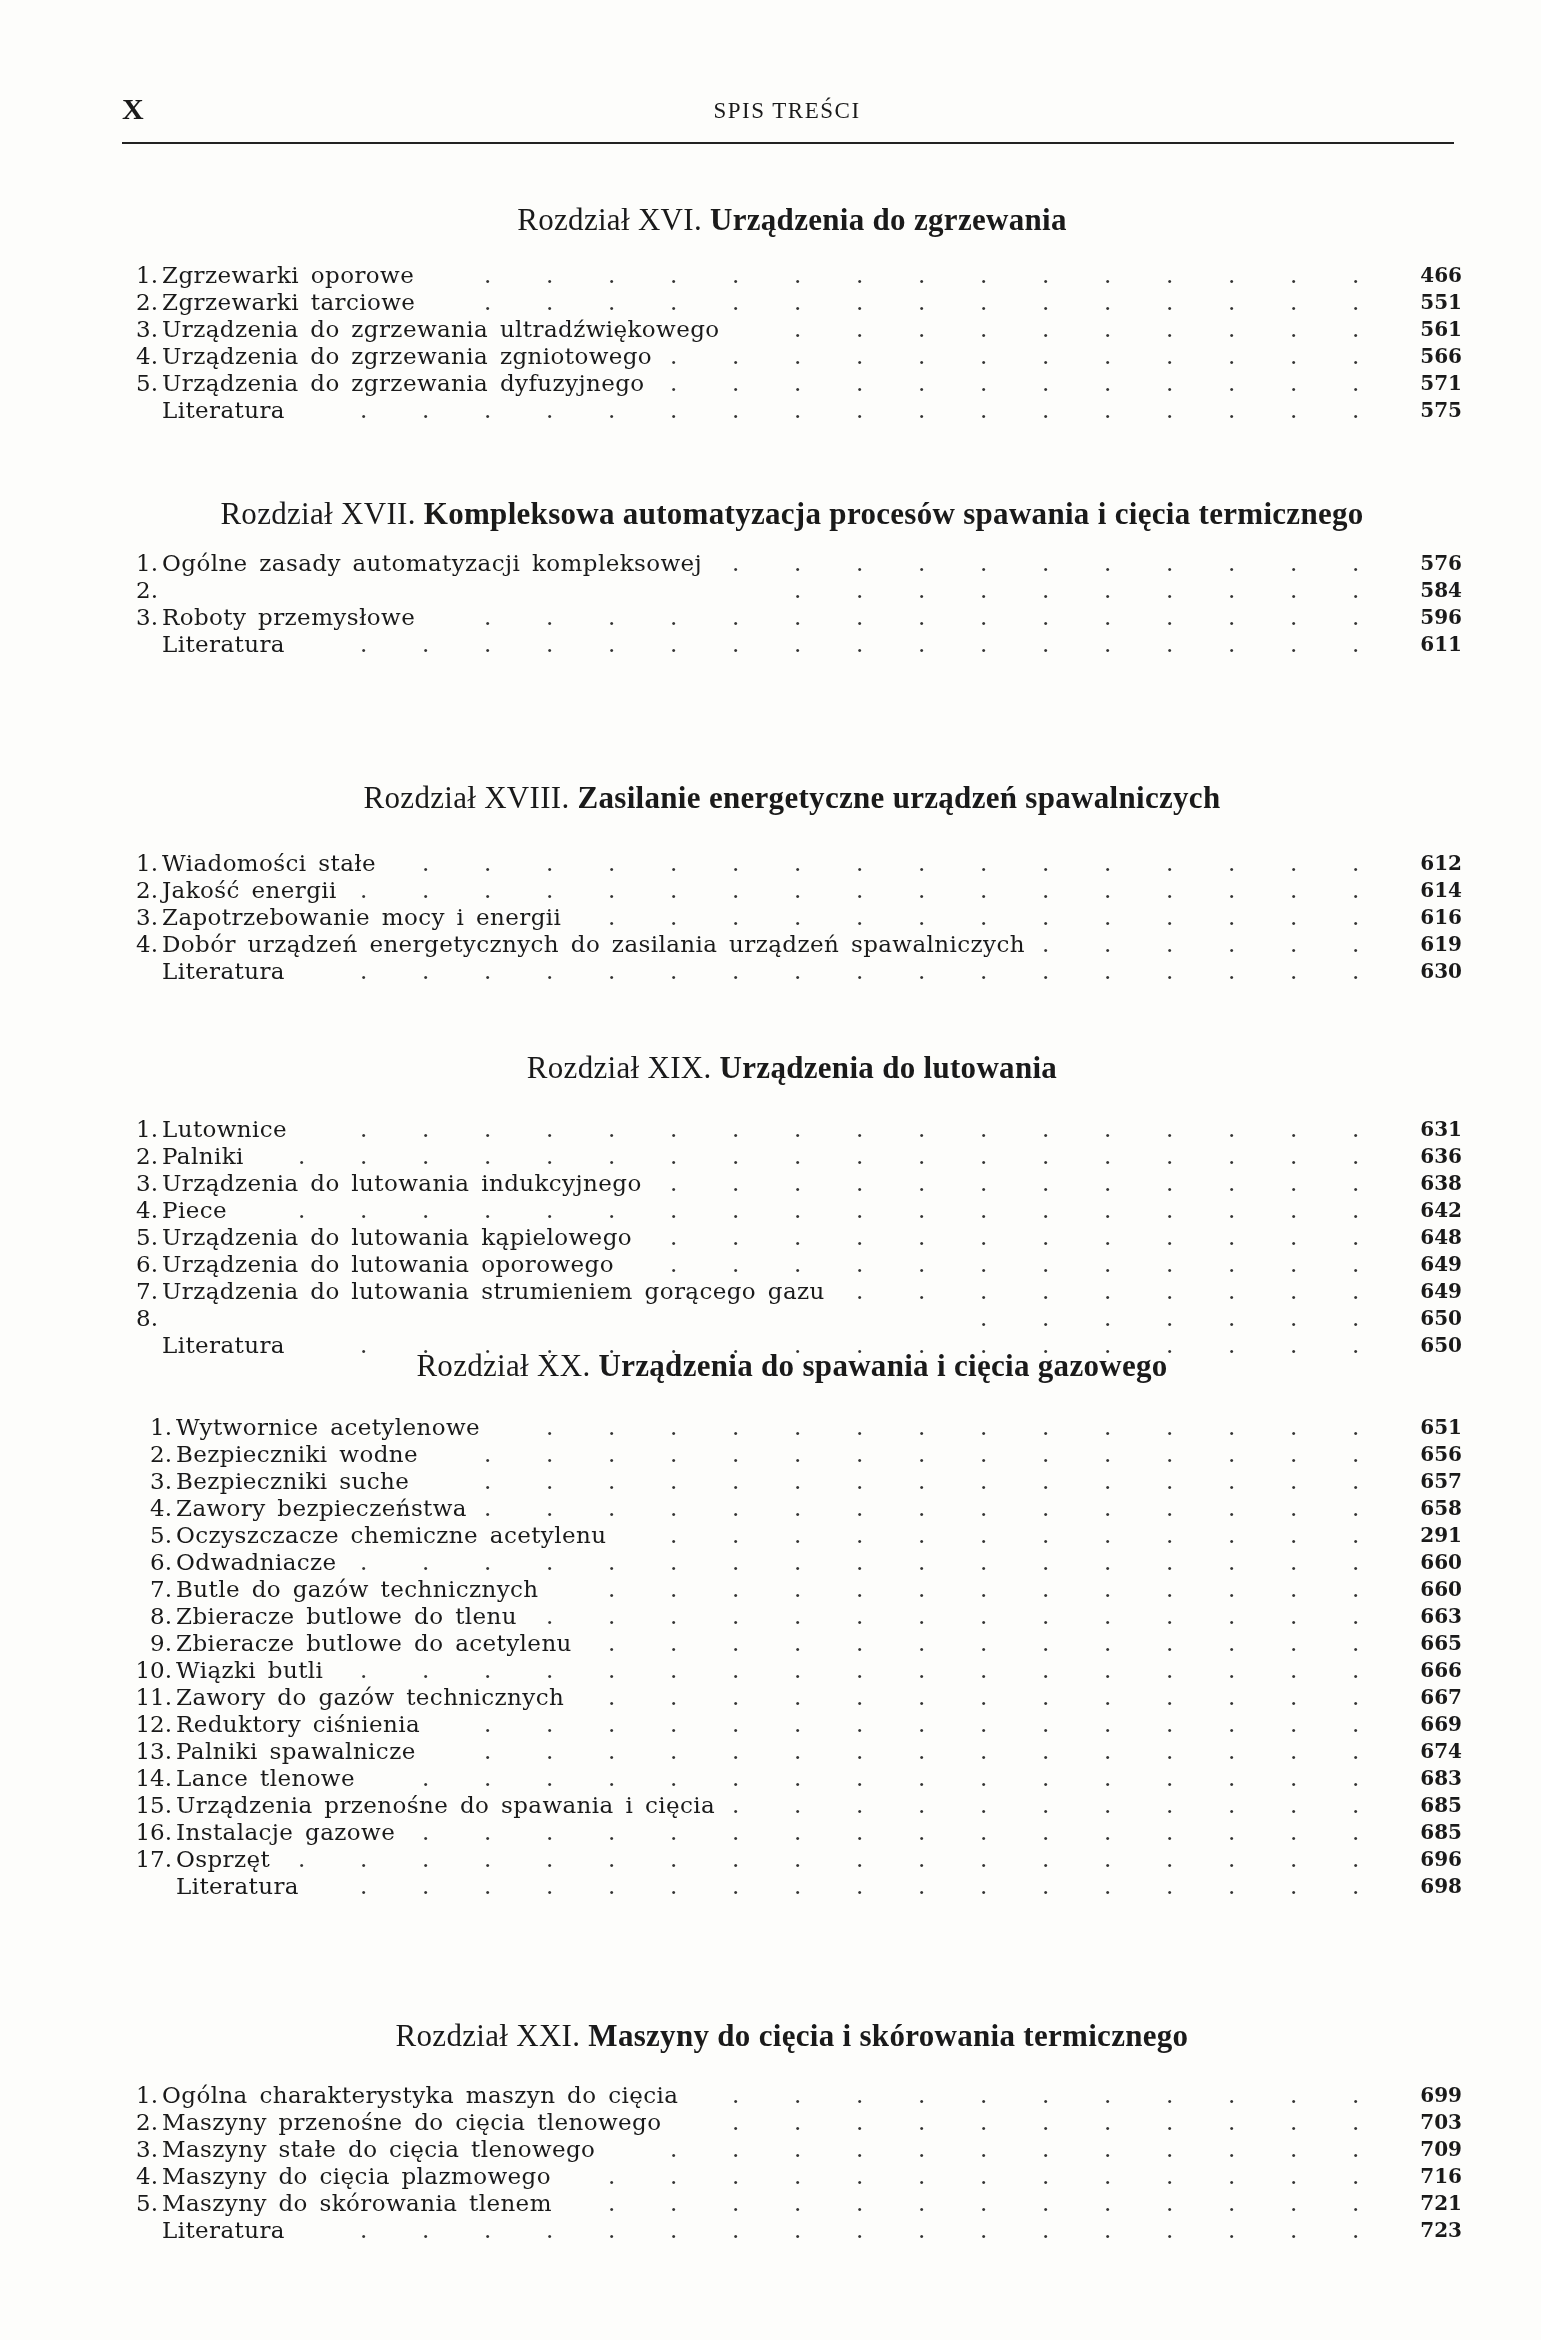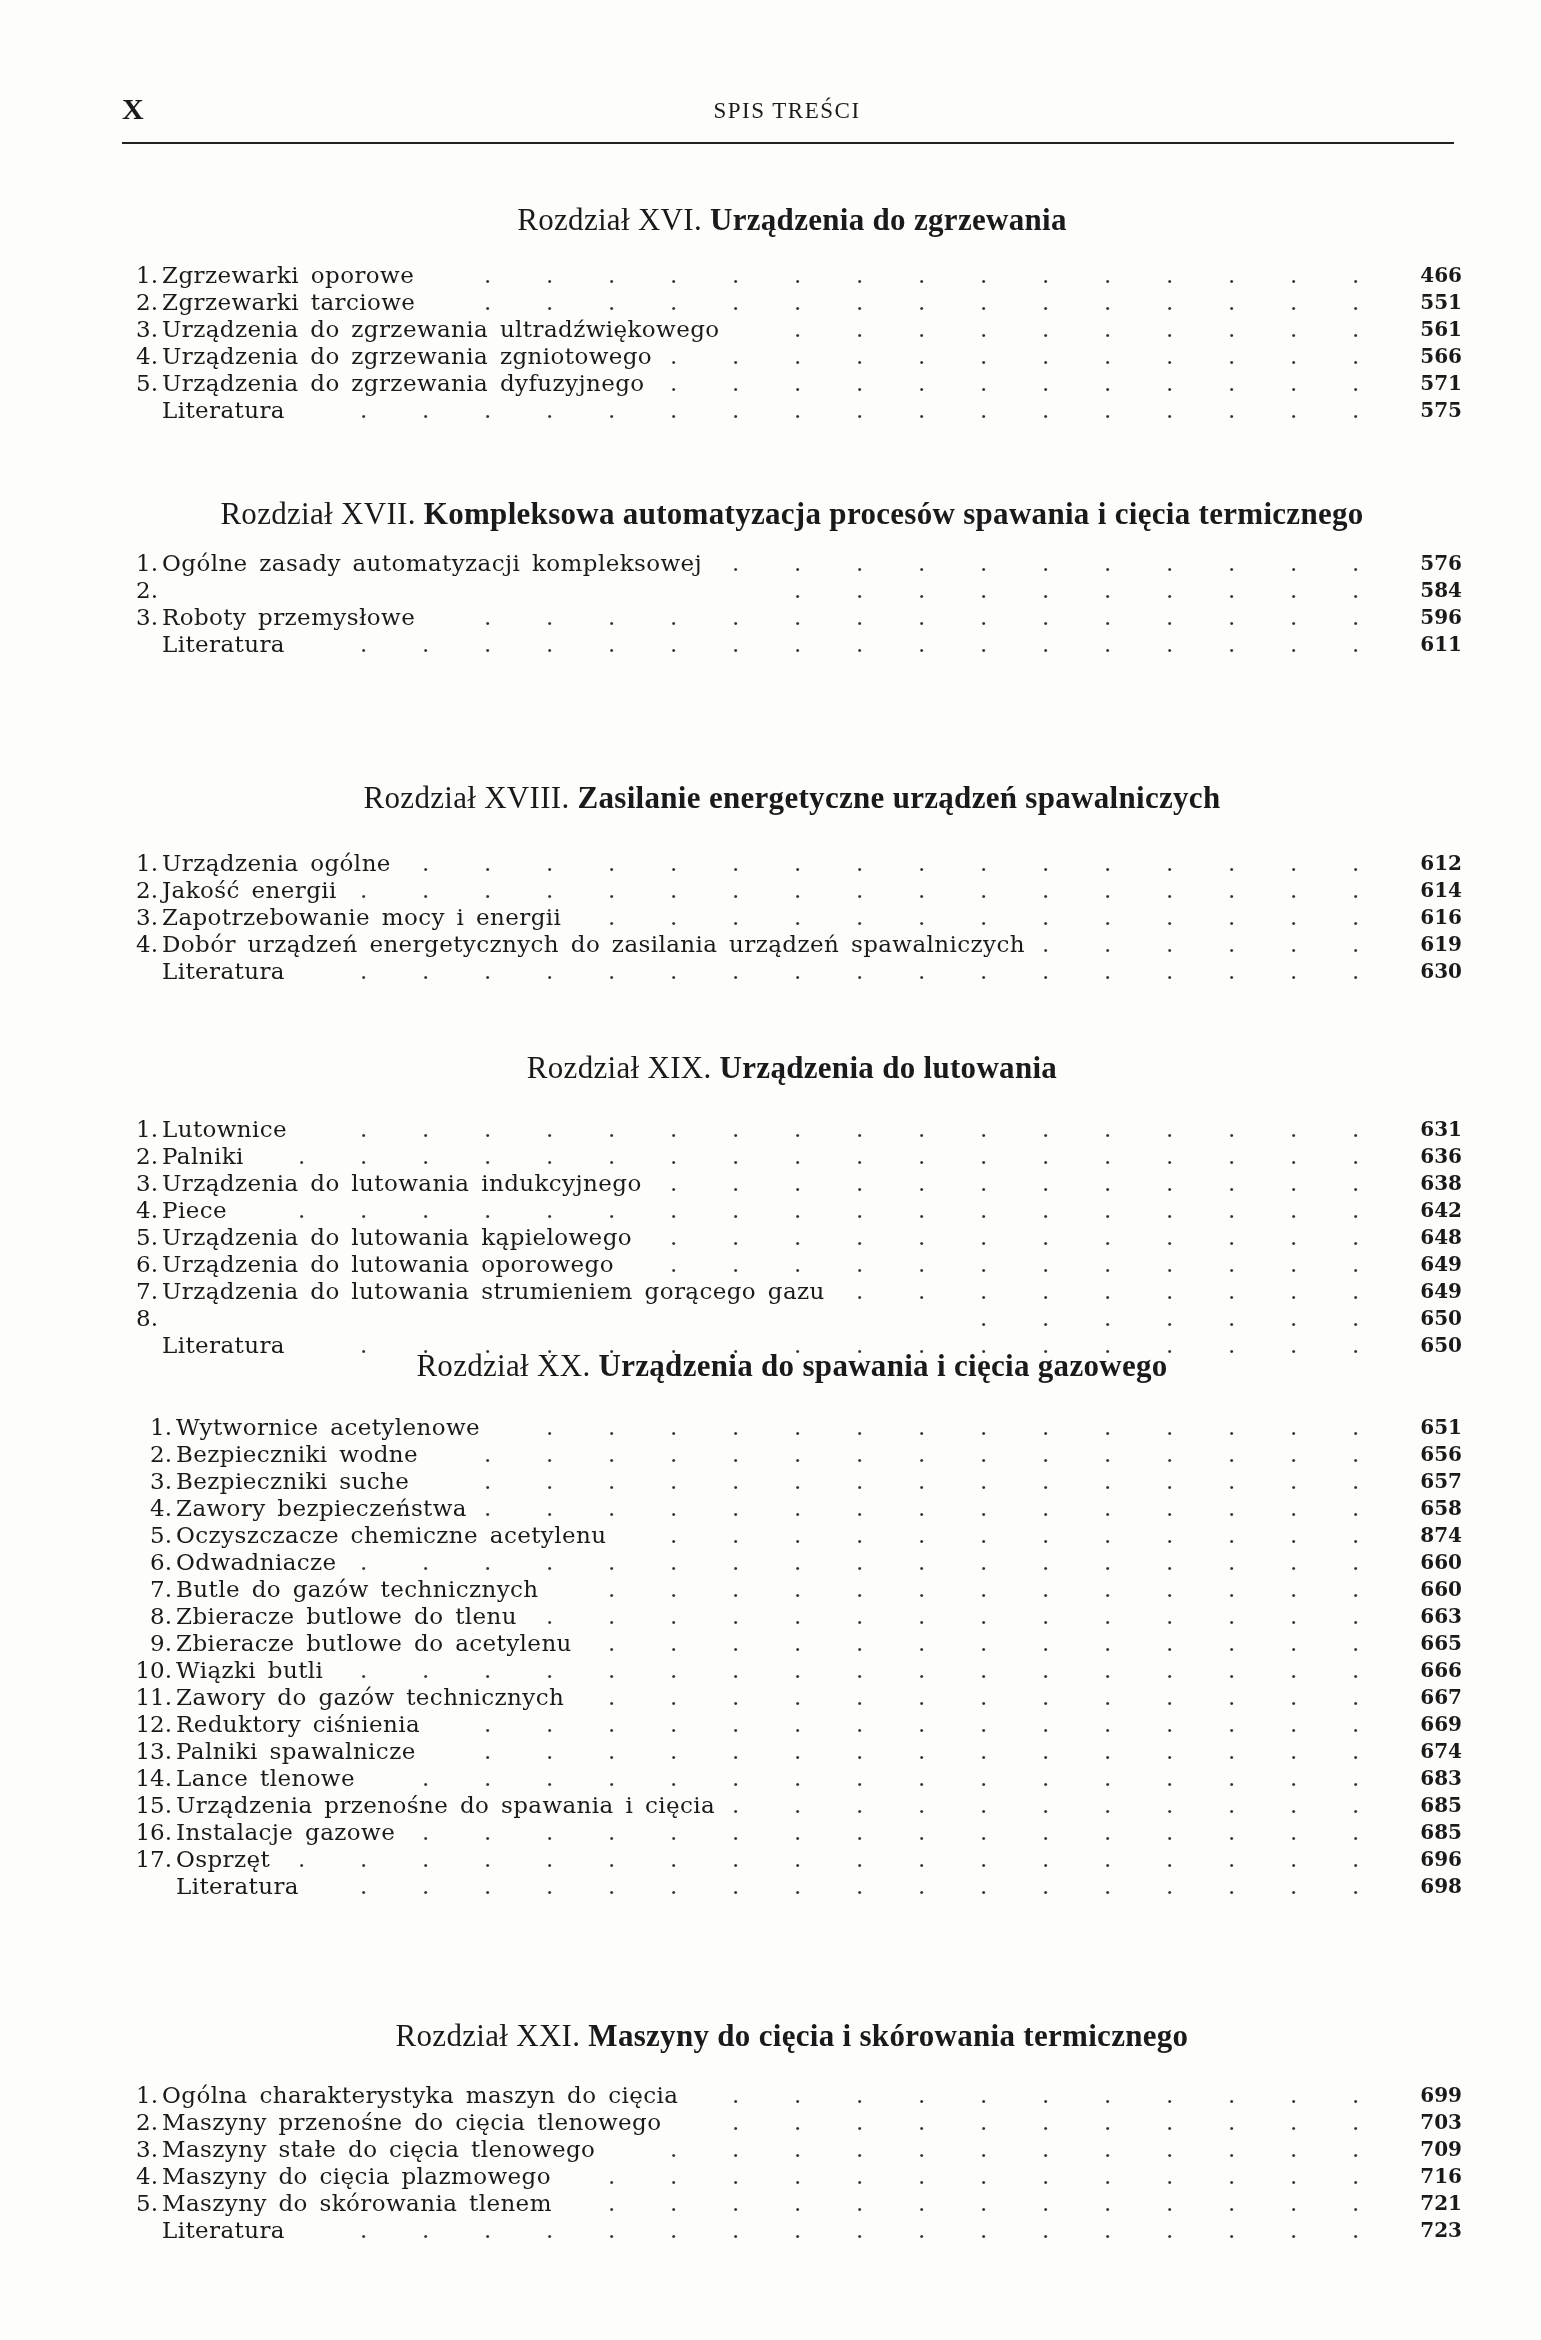--- a/index.html
+++ b/index.html
@@ -367,7 +367,7 @@
     <ul class="toc" style="margin-top:30px">
         <li class="toc-entry">
           <span class="entry-num">1.</span>
-          <span class="entry-label">Urządzenia ogólne</span>
+          <span class="entry-label">Wiadomości stałe</span>
           <span class="leader" style="left: 0px; right: auto; width: 1240px;">
             <span style="position: absolute; left: 1230px; top: 0px;">.</span>
             <span style="position: absolute; left: 1168px; top: 0px;">.</span>

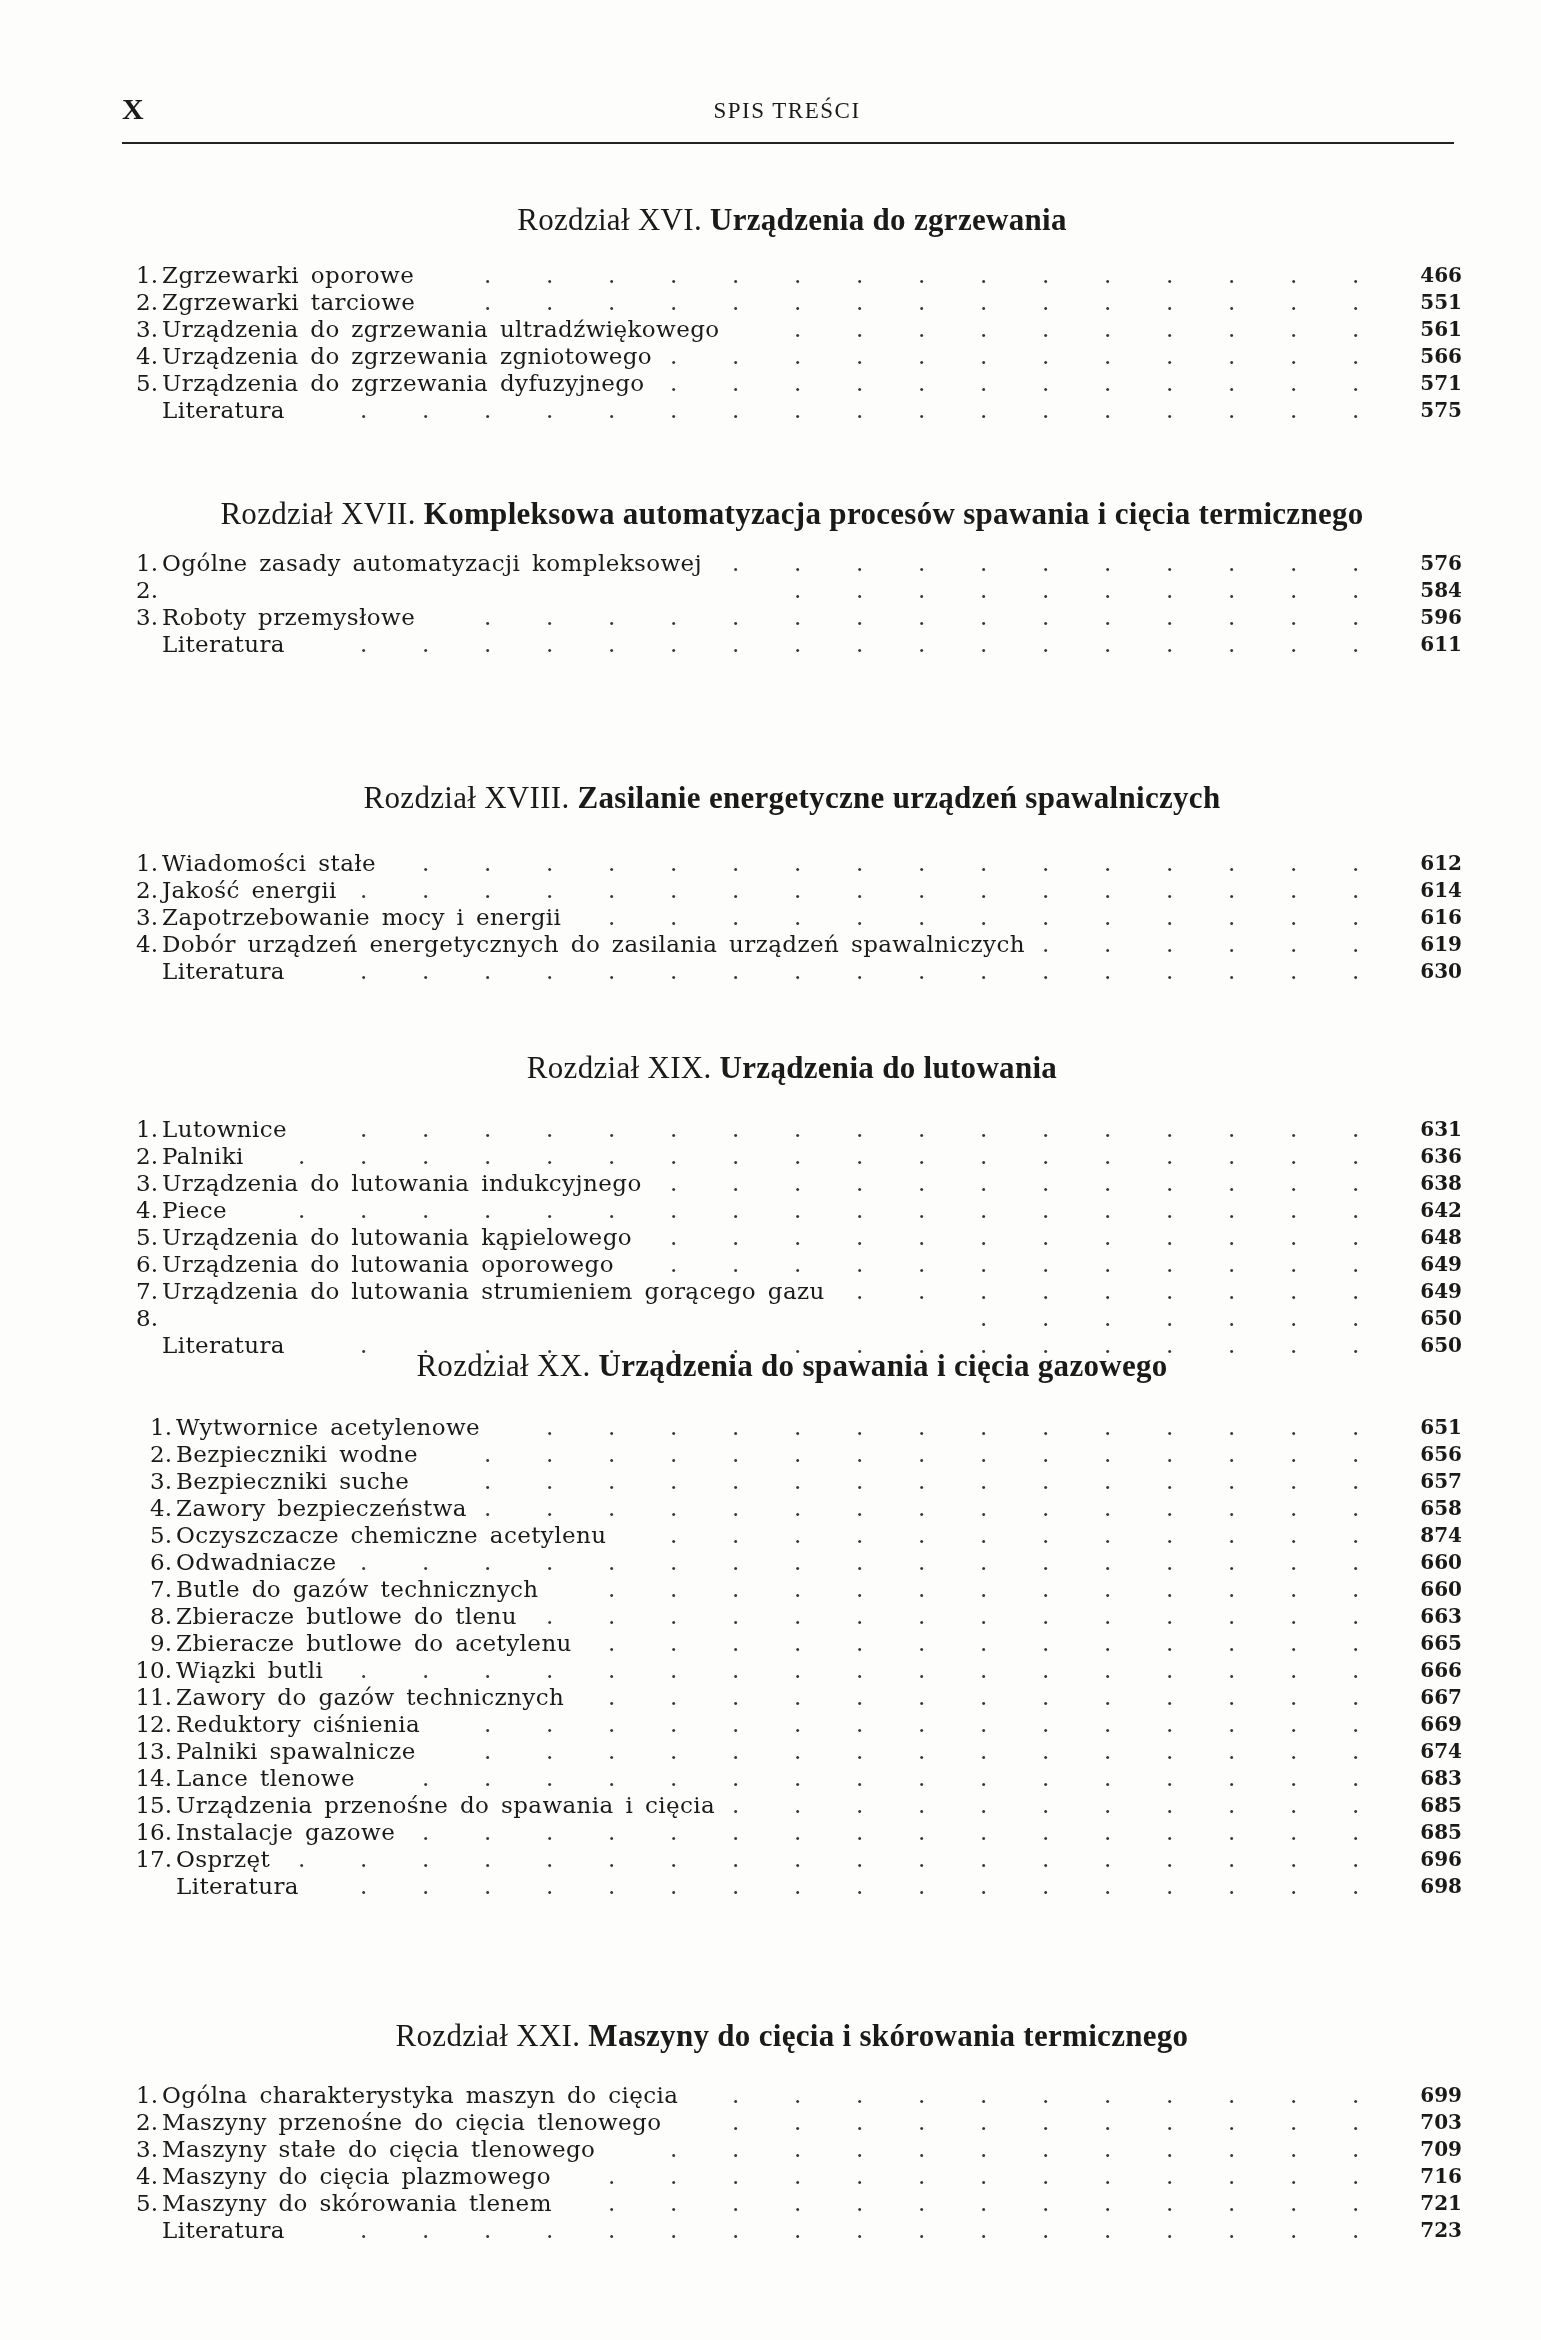--- a/index.html
+++ b/index.html
@@ -775,7 +775,7 @@
             <span style="position: absolute; left: 610px; top: 0px;">.</span>
             <span style="position: absolute; left: 548px; top: 0px;">.</span>
           </span>
-          <span class="entry-page">874</span>
+          <span class="entry-page">291</span>
         </li>
         <li class="toc-entry">
           <span class="entry-num wide">6.</span>

